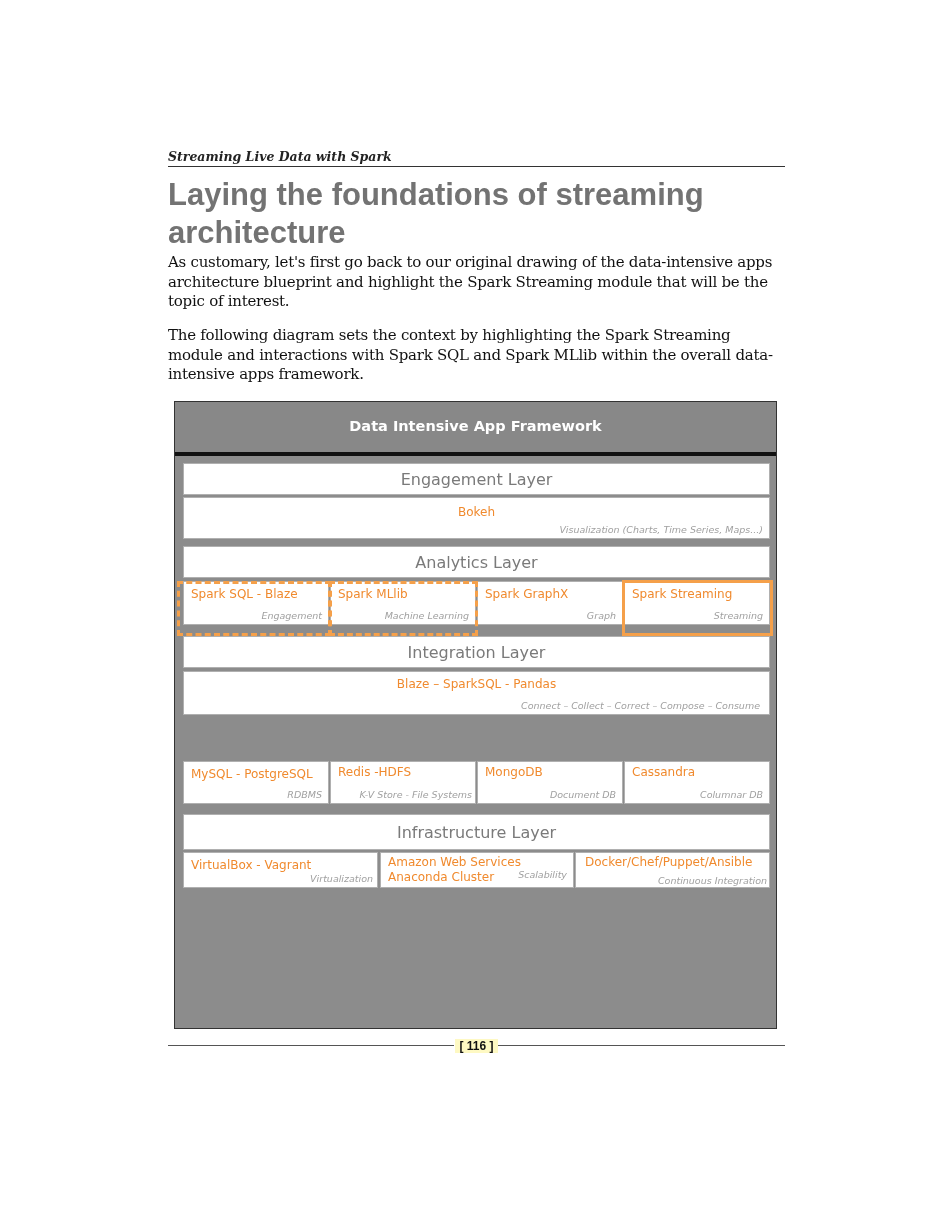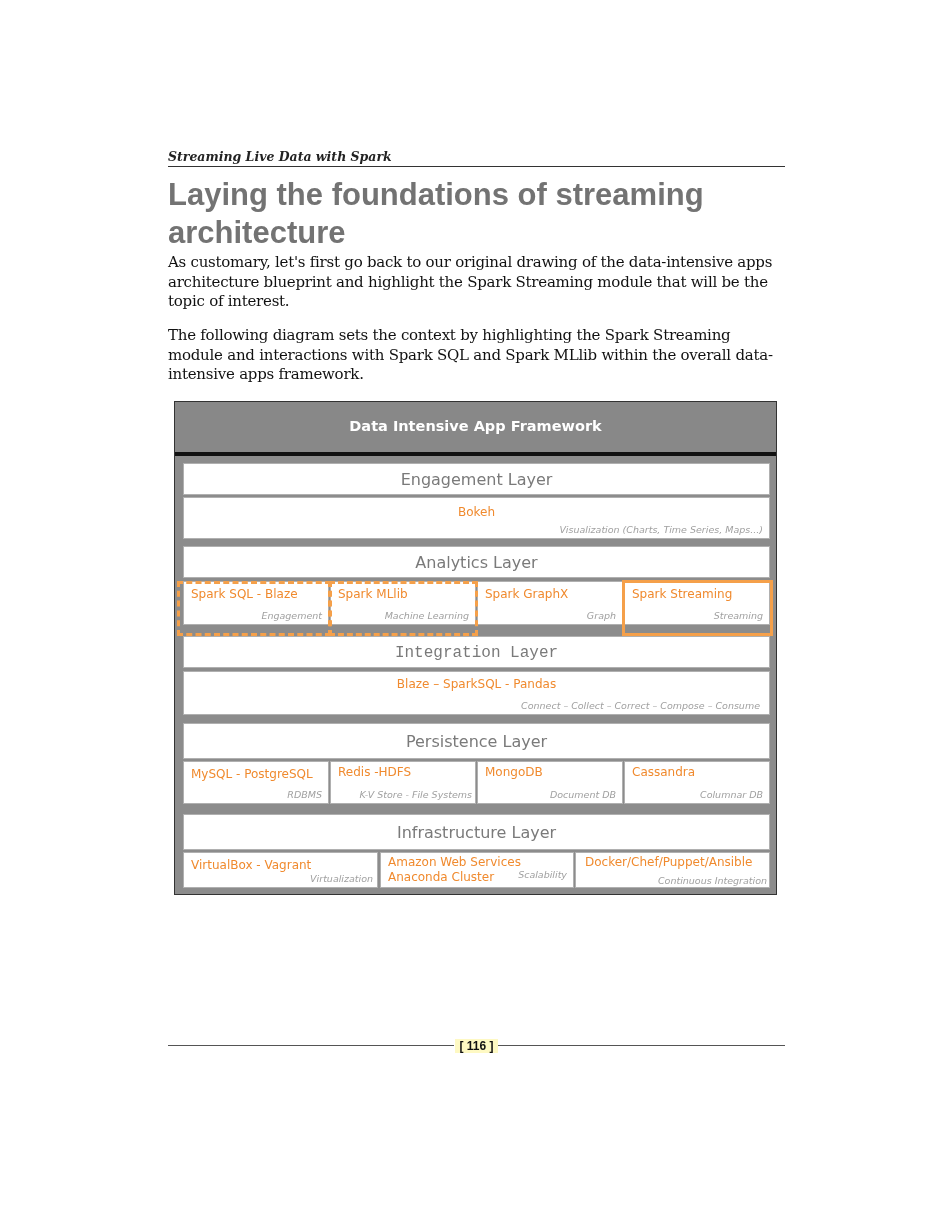--- a/index.html
+++ b/index.html
@@ -15,7 +15,7 @@
   .p1 { top:253px; }
   .p2 { top:326px; }
 
-  .diagram { position:absolute; left:174px; top:401px; width:603px; height:494px;
+  .diagram { position:absolute; left:174px; top:401px; width:603px; height:628px;
     background:#8c8c8c; border:1px solid #333; box-sizing:border-box; }
   .diagram-header { position:absolute; left:0; top:0; width:601px; height:50px;
     background:#888; border-bottom:4px solid #111; box-sizing:content-box;

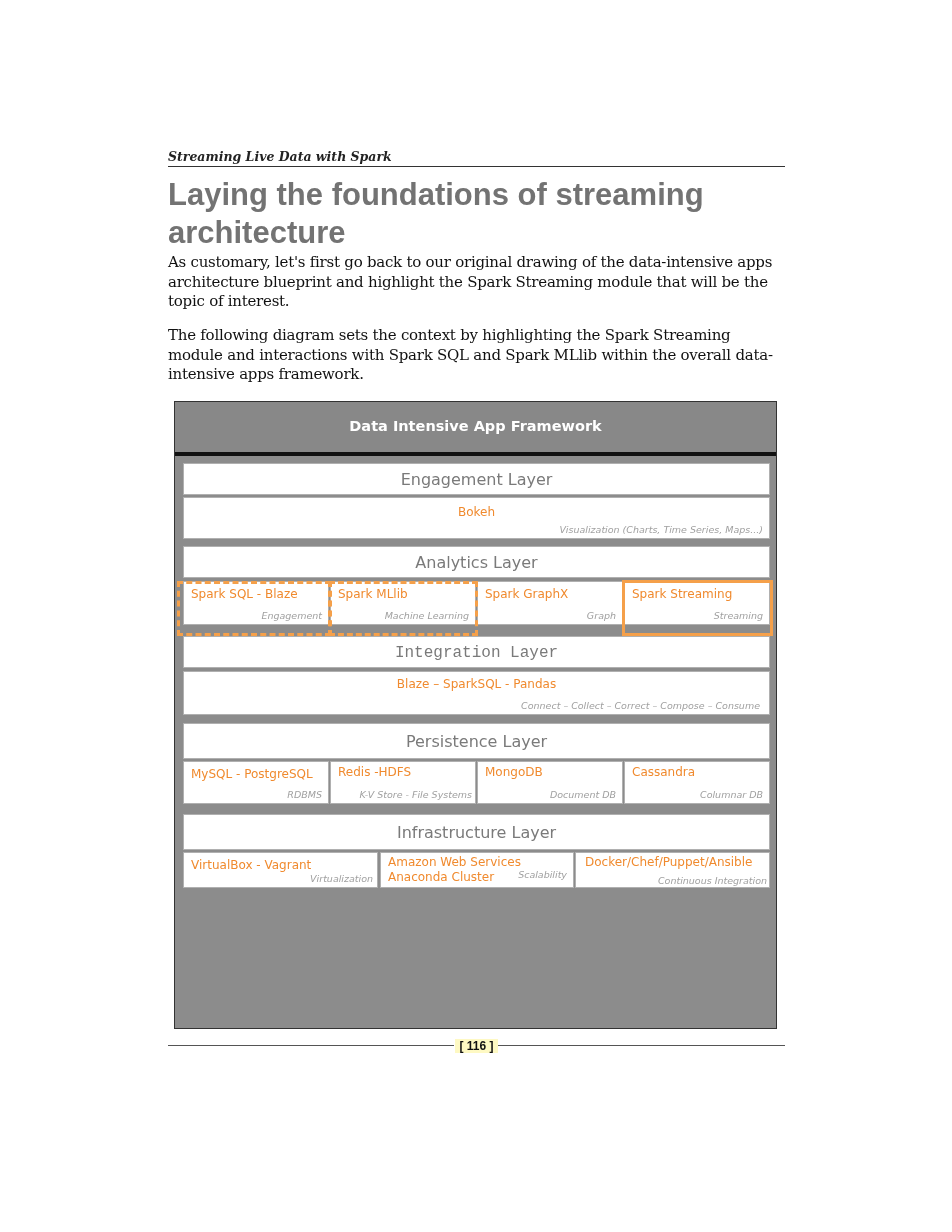--- a/index.html
+++ b/index.html
@@ -77,7 +77,7 @@
   <div class="hl-dashed" style="left:154px;top:179px;width:149px;height:55px;"></div>
   <div class="hl-solid" style="left:447px;top:178px;width:151px;height:56px;"></div>
 
-  <div class="box layer-title" style="left:8px;top:234px;width:587px;height:32px;line-height:32px;font-family:Liberation Mono, monospace;">Integration Layer</div>
+  <div class="box layer-title" style="left:8px;top:234px;width:587px;height:32px;line-height:32px;">Integration Layer</div>
   <div class="box" style="left:8px;top:269px;width:587px;height:44px;">
     <div class="orange" style="position:absolute;left:0;right:0;top:5px;text-align:center;">Blaze – SparkSQL - Pandas</div>
     <div class="cap" style="right:9px;">Connect – Collect – Correct – Compose – Consume</div>

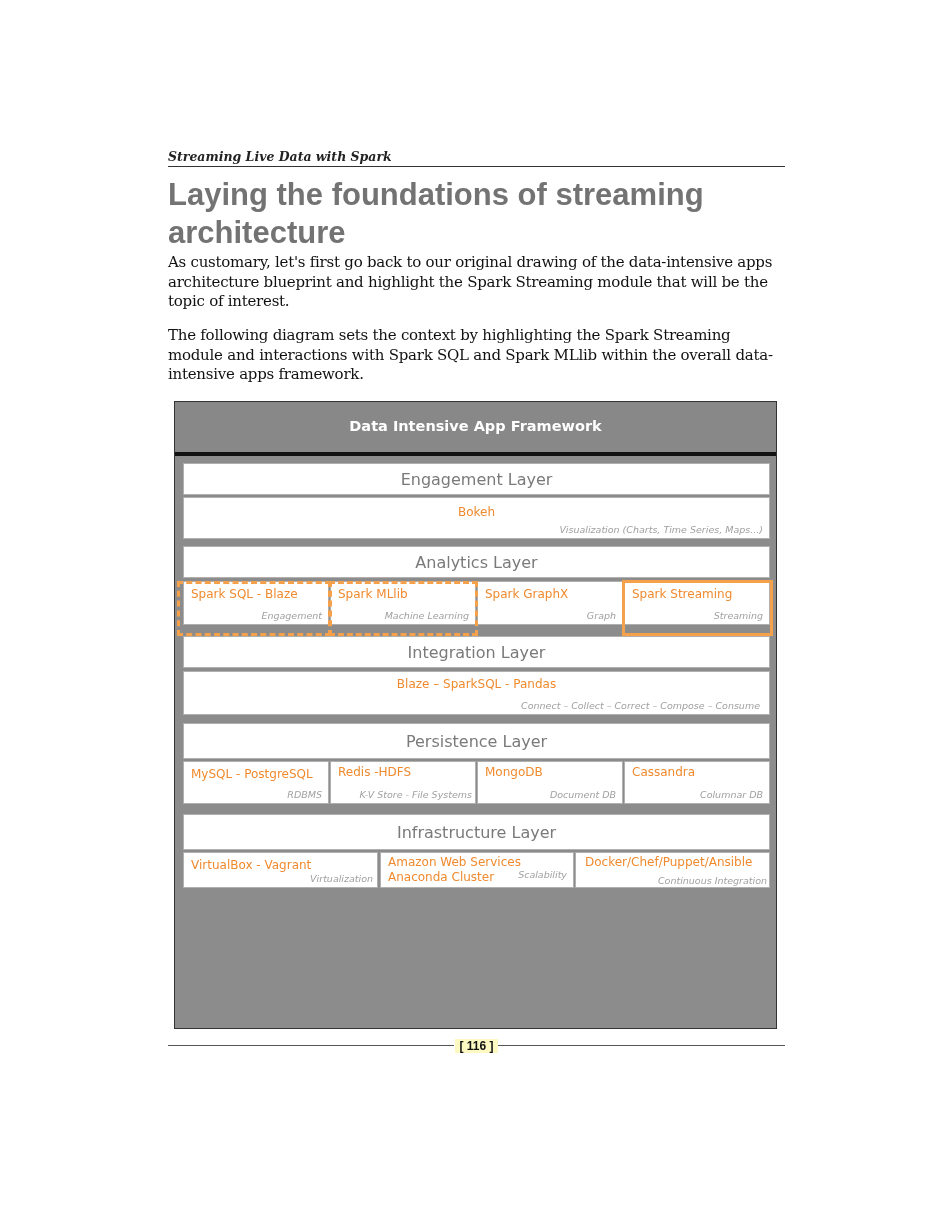--- a/index.html
+++ b/index.html
@@ -83,7 +83,6 @@
     <div class="cap" style="right:9px;">Connect – Collect – Correct – Compose – Consume</div>
   </div>
 
-  <div class="box layer-title" style="left:8px;top:321px;width:587px;height:36px;line-height:36px;">Persistence Layer</div>
   <div class="box" style="left:8px;top:359px;width:146px;height:43px;">
     <div class="orange cell-label">MySQL - PostgreSQL</div>
     <div class="cap">RDBMS</div>

